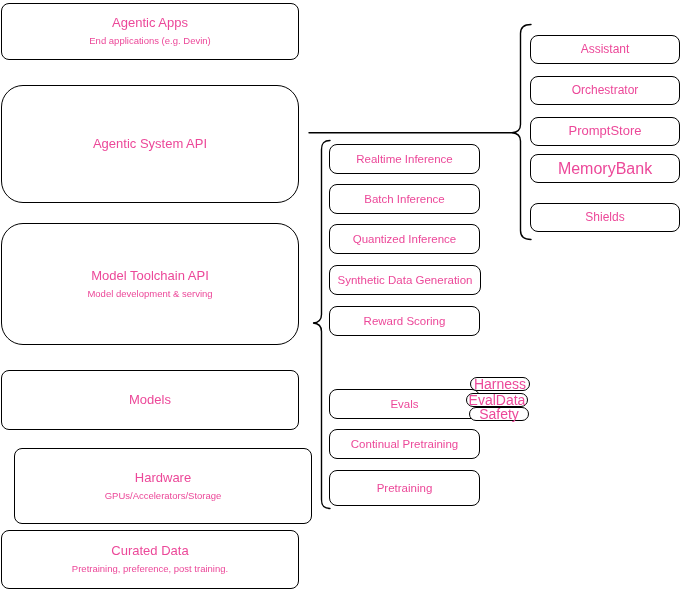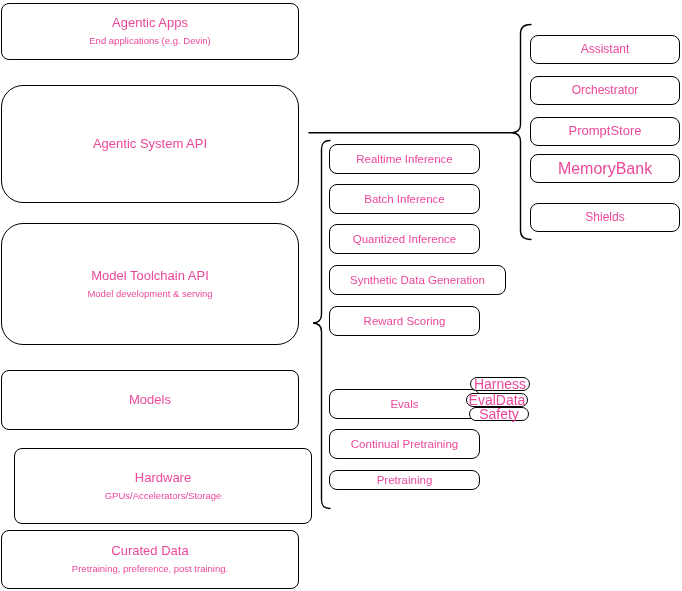--- a/index.html
+++ b/index.html
@@ -107,7 +107,7 @@
   <div class="node" style="left:329px; top:144px; width:151px; height:30px;">Realtime Inference</div>
   <div class="node" style="left:329px; top:184px; width:151px; height:30px;">Batch Inference</div>
   <div class="node" style="left:329px; top:224px; width:151px; height:30px;">Quantized Inference</div>
-  <div class="node" style="left:329px; top:265px; width:177px; height:30px;text-align:center;">Synthetic Data Generation</div>
+  <div class="node" style="left:329px; top:265px; width:152px; height:30px;text-align:center;">Synthetic Data Generation</div>
   <div class="node" style="left:329px; top:306px; width:151px; height:30px;">Reward Scoring</div>
   <div class="node" style="left:329px; top:389px; width:151px; height:30px;">Evals</div>
   <div class="node" style="left:329px; top:429px; width:151px; height:30px;">Continual Pretraining</div>

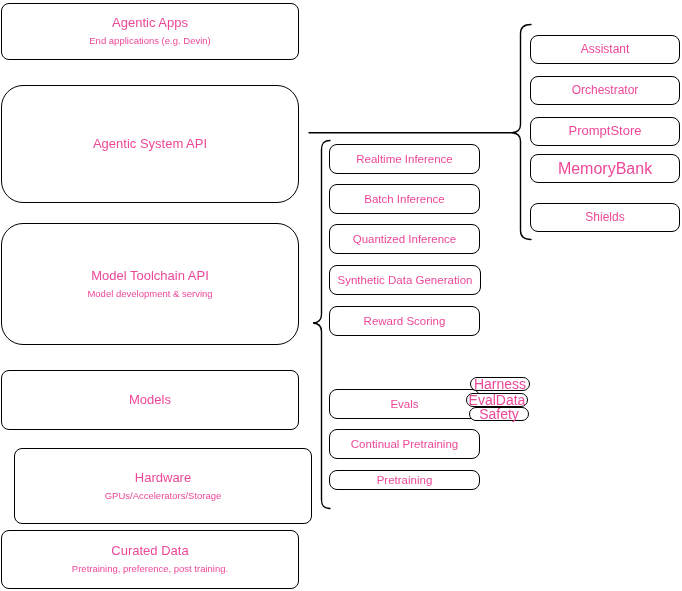--- a/index.html
+++ b/index.html
@@ -111,7 +111,7 @@
   <div class="node" style="left:329px; top:306px; width:151px; height:30px;">Reward Scoring</div>
   <div class="node" style="left:329px; top:389px; width:151px; height:30px;">Evals</div>
   <div class="node" style="left:329px; top:429px; width:151px; height:30px;">Continual Pretraining</div>
-  <div class="node" style="left:329px; top:470px; width:151px; height:20px;">Pretraining</div>
+  <div class="node" style="left:329px; top:470px; width:151px; height:36px;">Pretraining</div>
 
   <div class="pill" style="left:470px; top:377px; width:60px; height:14px;">Harness</div>
   <div class="pill" style="left:466px; top:393px; width:62px; height:14px;">EvalData</div>

